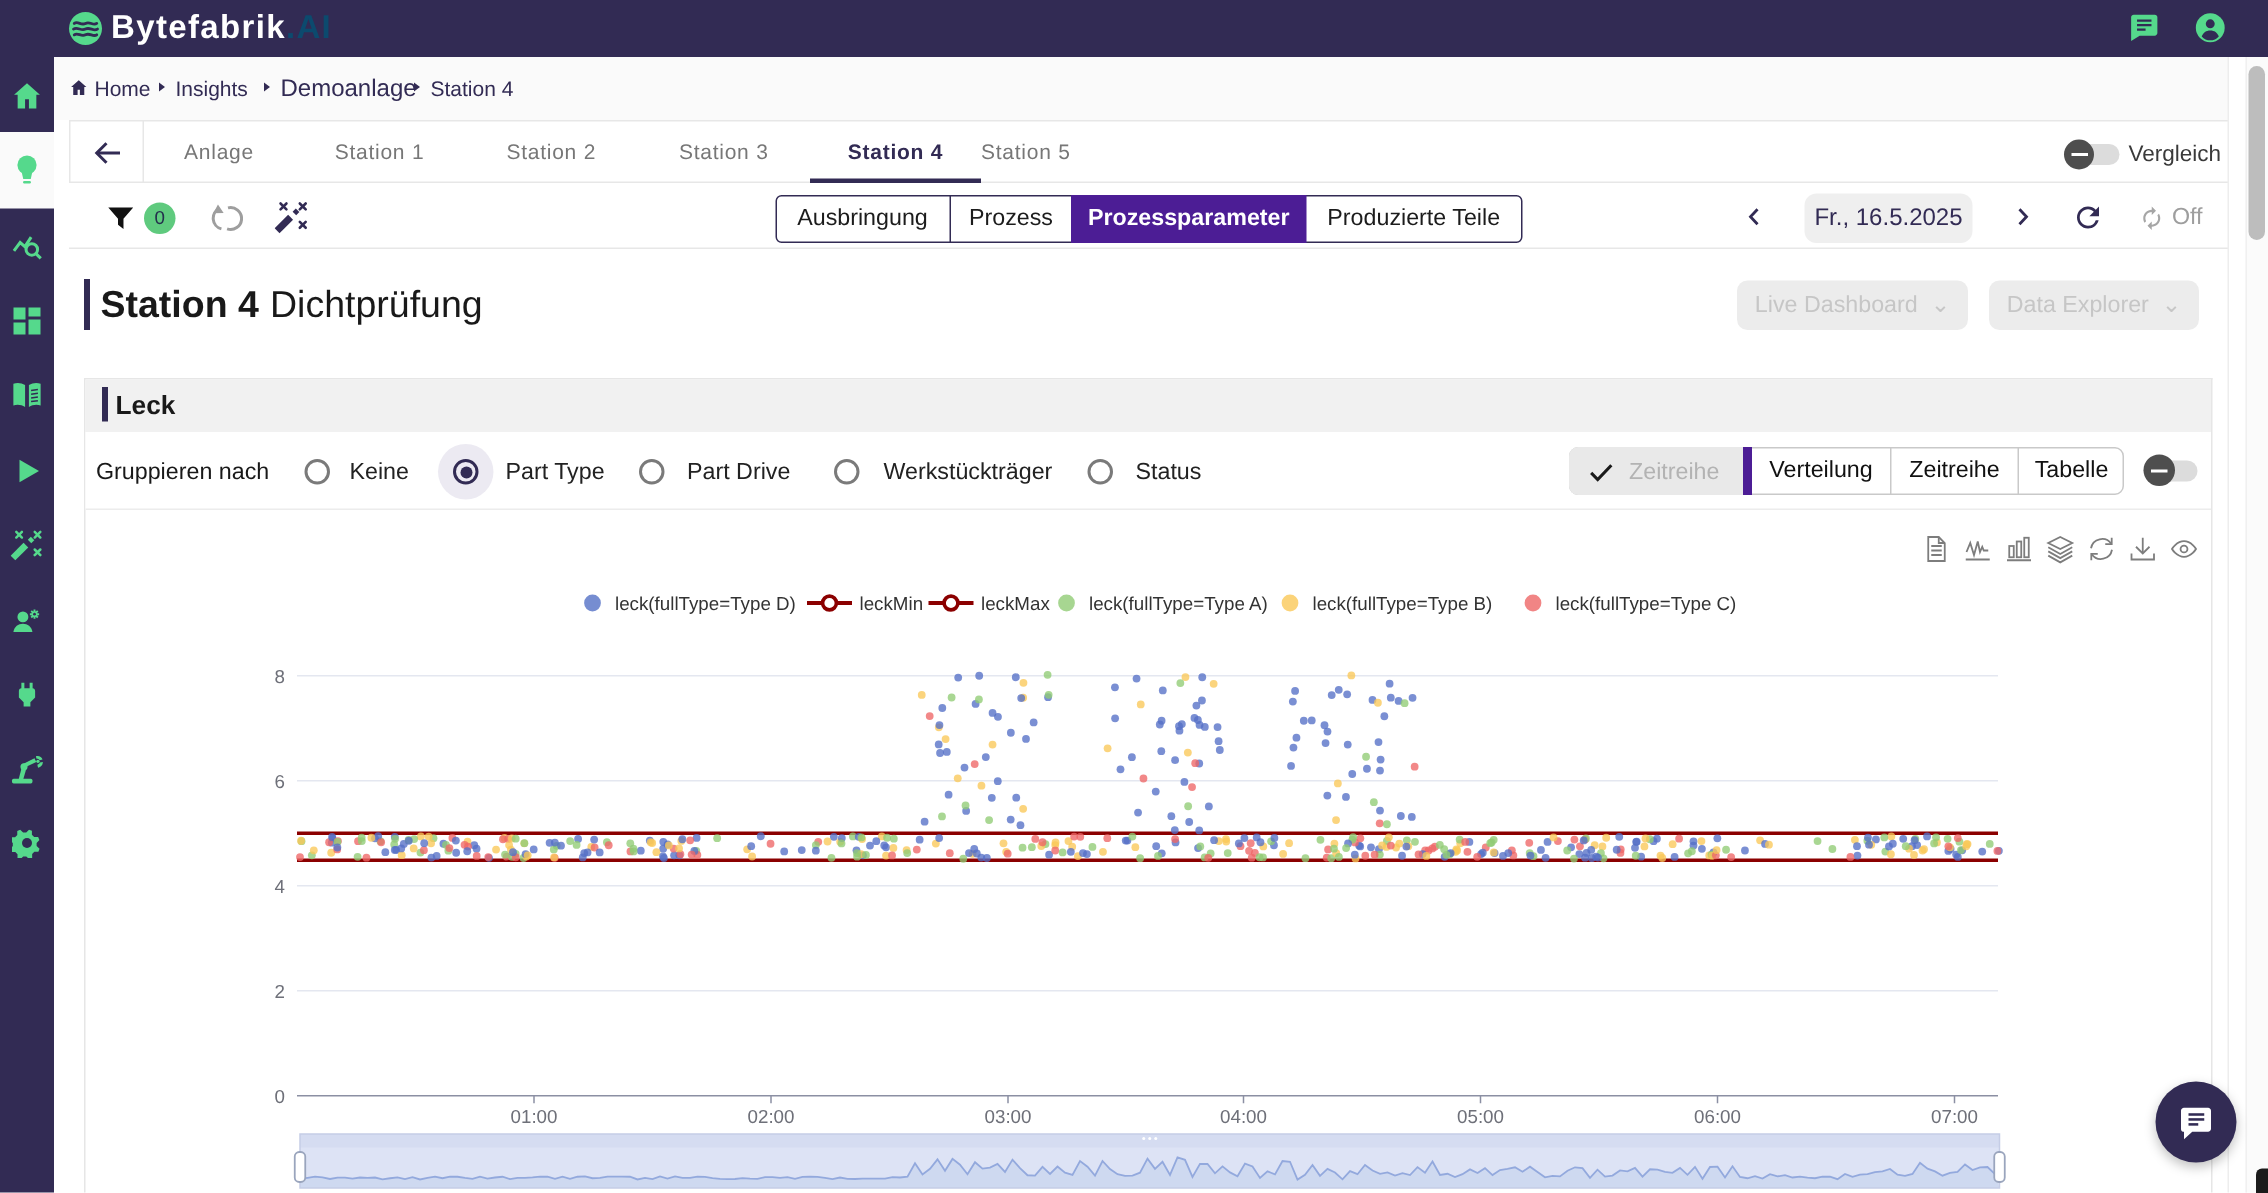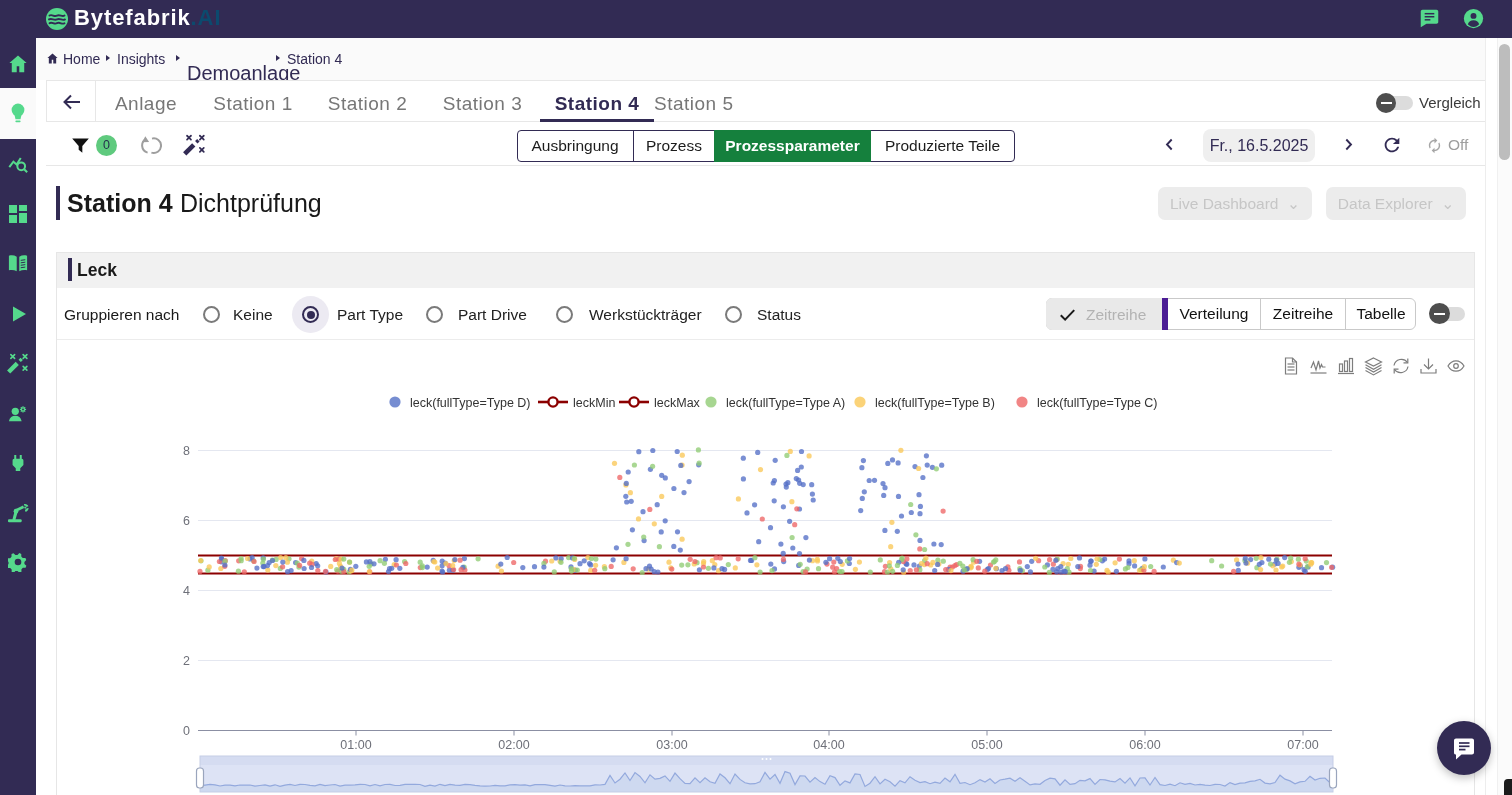--- a/index.html
+++ b/index.html
@@ -125,7 +125,7 @@
 <div class="abs" style="left:106px;top:55px;width:0;height:0;border-left:4px solid #322b54;border-top:3.5px solid transparent;border-bottom:3.5px solid transparent"></div>
 <div class="abs navy" style="left:117px;top:51px;font-size:14px">Insights</div>
 <div class="abs" style="left:176px;top:55px;width:0;height:0;border-left:4px solid #322b54;border-top:3.5px solid transparent;border-bottom:3.5px solid transparent"></div>
-<div class="abs navy" style="left:187px;top:62px;font-size:20px">Demoanlage</div>
+<div class="abs navy" style="left:187px;top:51px;font-size:16px">Demoanlage</div>
 <div class="abs" style="left:276px;top:55px;width:0;height:0;border-left:4px solid #322b54;border-top:3.5px solid transparent;border-bottom:3.5px solid transparent"></div>
 <div class="abs navy" style="left:287px;top:51px;font-size:14px">Station 4</div>
 

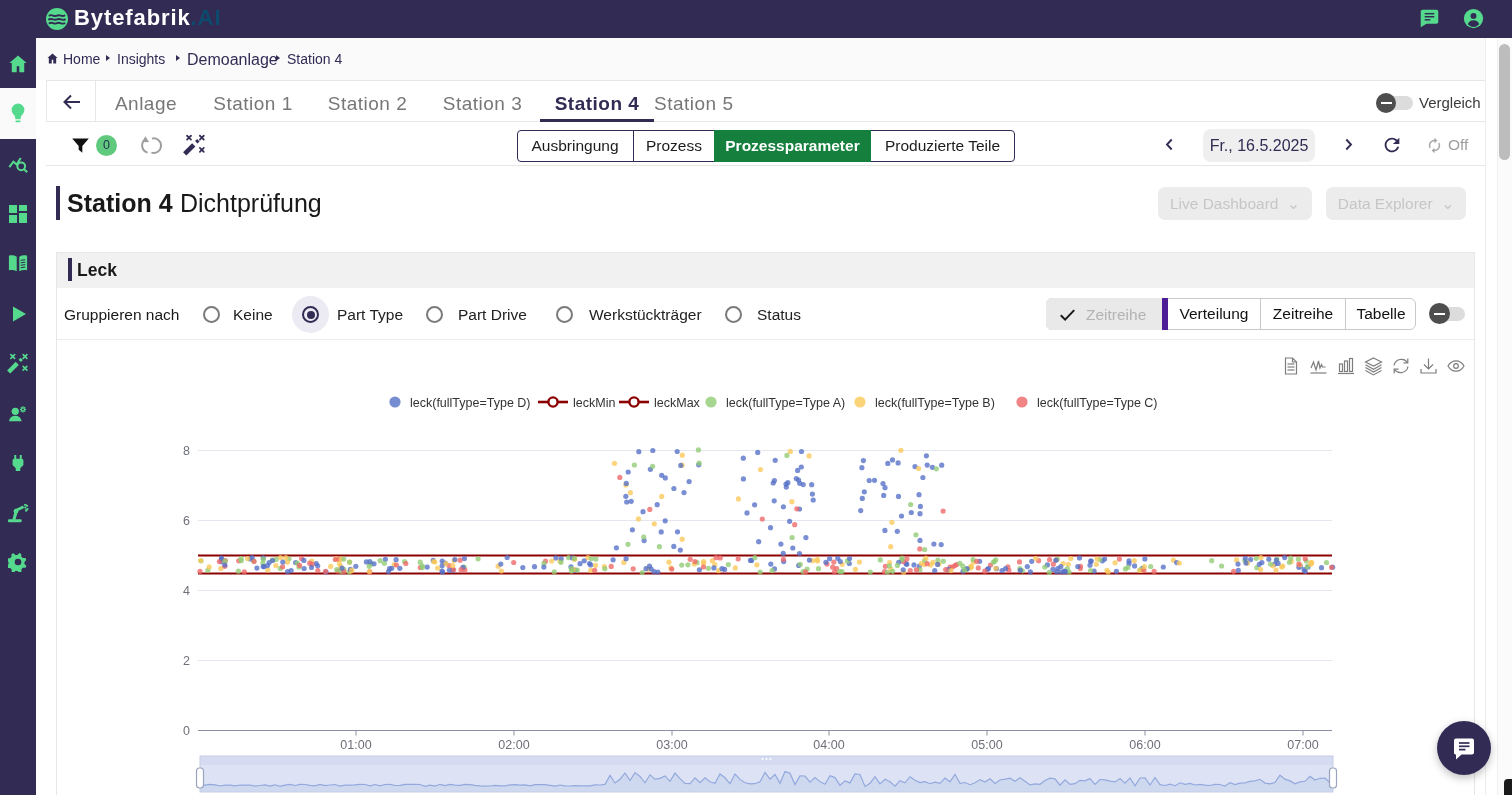--- a/index.html
+++ b/index.html
@@ -135,7 +135,7 @@
     <path d="M20 12H4.5"></path>
     <path d="M11 5.5 4.5 12l6.5 6.5"></path>
   </svg>
-<div class="abs" style="left:96px;top:80px;width:1000px;height:42px;font-size:19px;color:#777;letter-spacing:.5px">
+<div class="abs" style="left:96px;top:80px;width:1000px;height:42px;font-size:14px;color:#777;letter-spacing:.5px">
  <span style="position:absolute;left:0;width:100px;text-align:center;top:13px">Anlage</span>
  <span style="position:absolute;left:100px;width:114px;text-align:center;top:13px">Station 1</span>
  <span style="position:absolute;left:214px;width:115px;text-align:center;top:13px">Station 2</span>

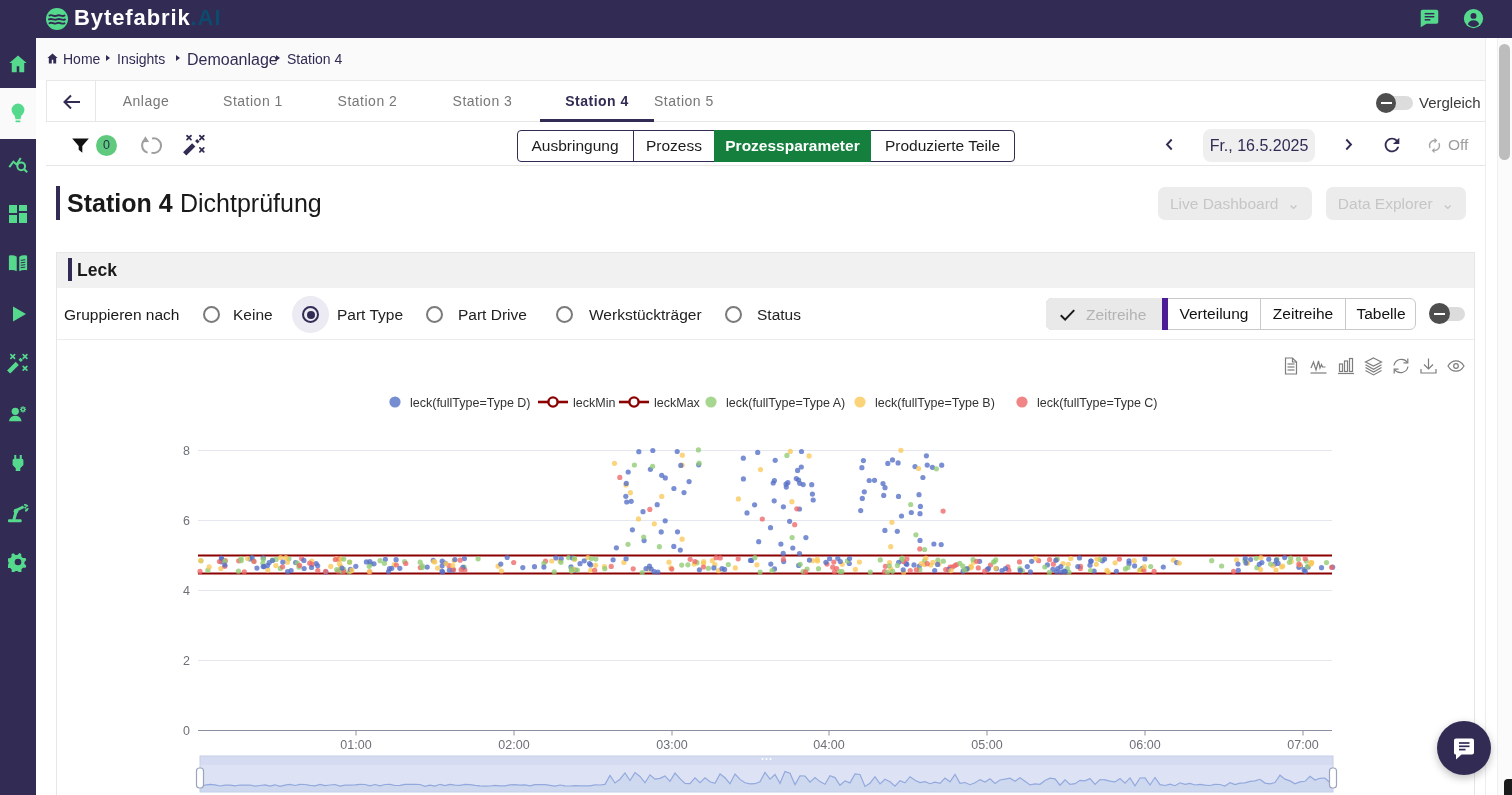--- a/index.html
+++ b/index.html
@@ -175,7 +175,7 @@
 <div class="abs" style="left:517px;top:130px;width:498px;height:32px;border:1px solid #322b54;border-radius:4px;background:#fff"></div>
 <div class="abs" style="left:517px;top:130px;height:32px;width:116px;font-size:15.5px;color:#1c1c1c;text-align:center;line-height:31px">Ausbringung</div>
 <div class="abs" style="left:633px;top:130px;height:32px;width:81px;font-size:15.5px;color:#1c1c1c;text-align:center;line-height:31px;border-left:1px solid #322b54">Prozess</div>
-<div class="abs" style="left:714px;top:130px;height:32px;width:157px;font-size:15.5px;background:#15803d;color:#fff;text-align:center;line-height:31px;font-weight:bold">Prozessparameter</div>
+<div class="abs" style="left:714px;top:130px;height:32px;width:157px;font-size:15.5px;background:#4c1d95;color:#fff;text-align:center;line-height:31px;font-weight:bold">Prozessparameter</div>
 <div class="abs" style="left:871px;top:130px;height:32px;width:143px;font-size:15.5px;color:#1c1c1c;text-align:center;line-height:31px;border-radius:0 4px 4px 0">Produzierte Teile</div>
 
 <svg class="abs" style="left:1162px;top:137px" width="15" height="15" viewBox="0 0 24 24" fill="none" stroke="#322b54" stroke-width="3">

